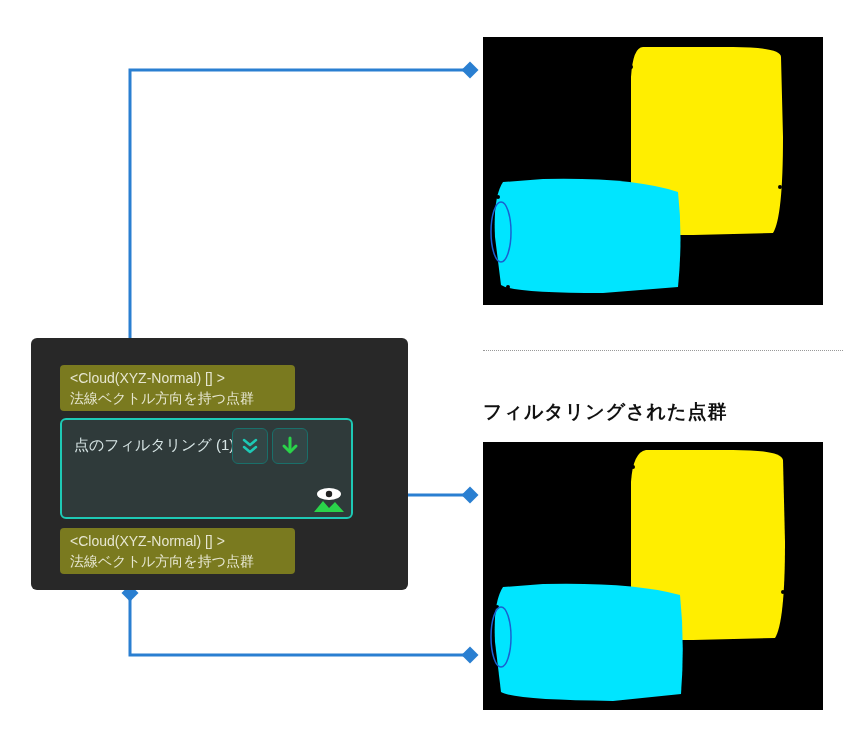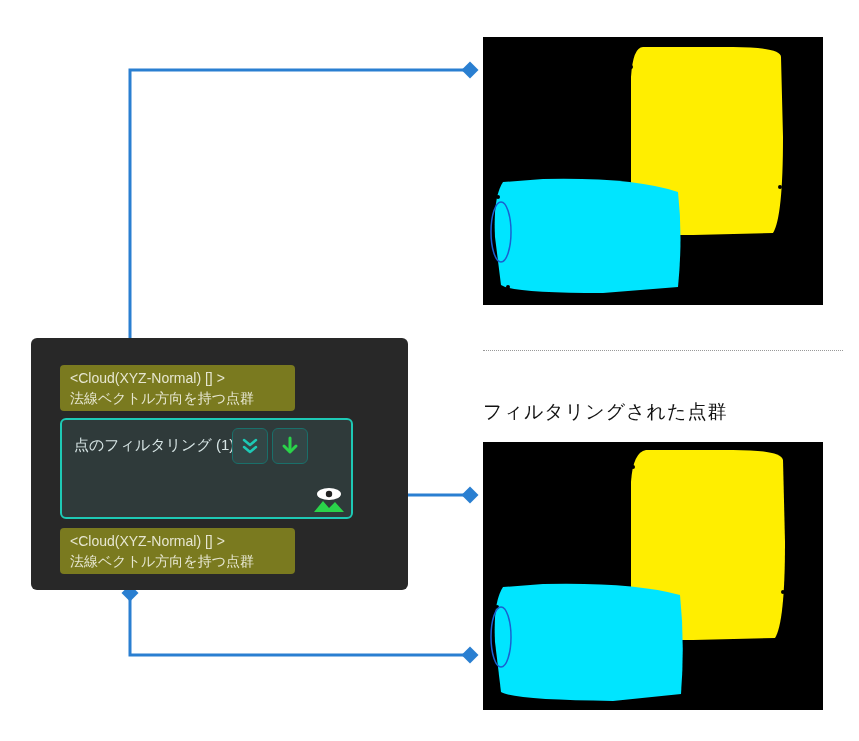--- a/index.html
+++ b/index.html
@@ -109,6 +109,7 @@
     font-size: 19px;
     color: #111;
     letter-spacing: 1px;
+    font-weight: bold;
   }
   svg.connector {
     position: absolute;

